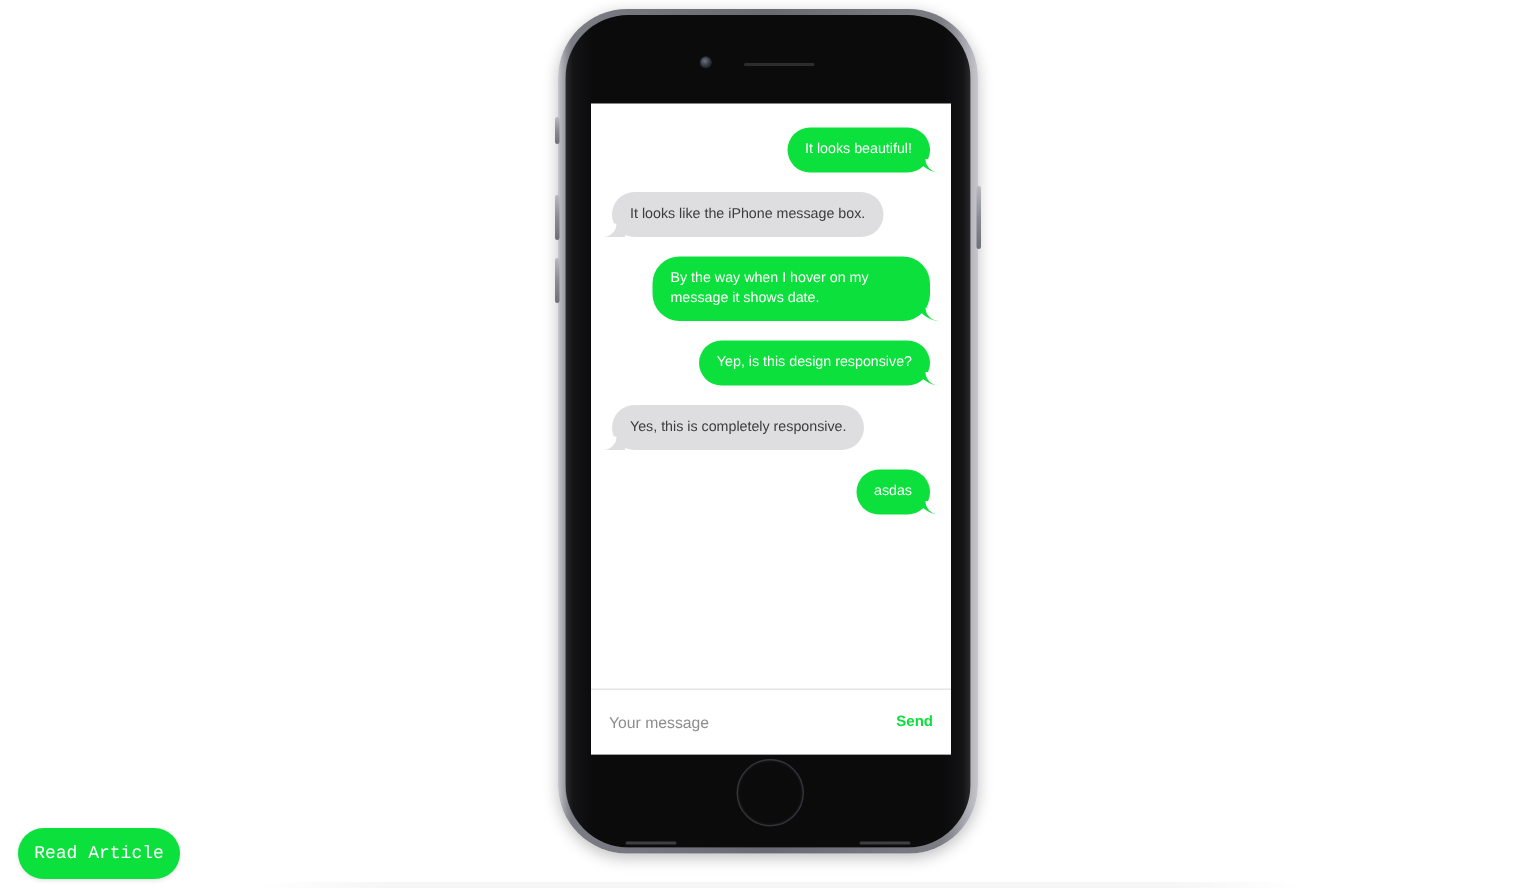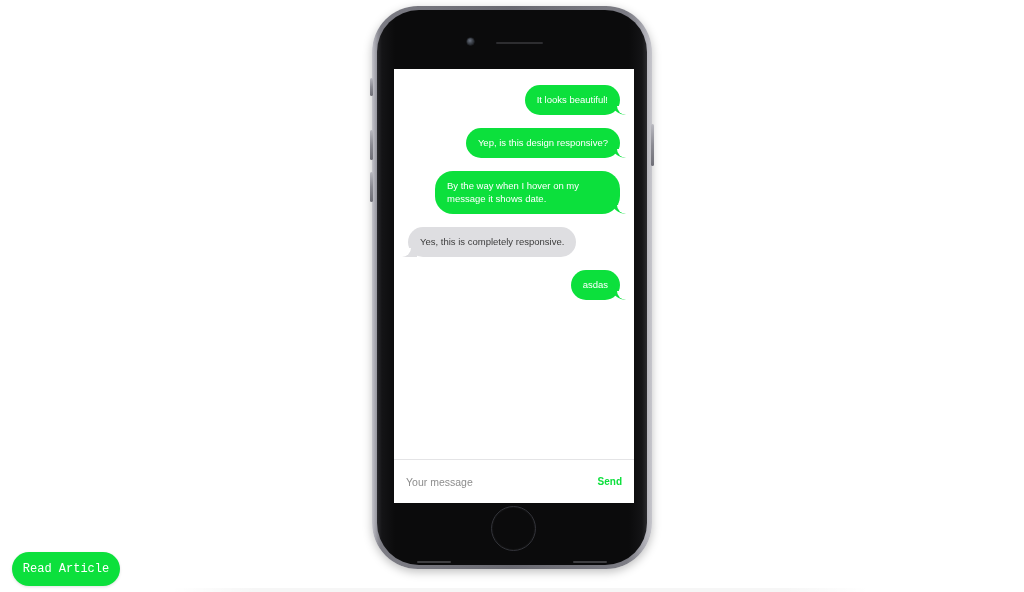--- a/index.html
+++ b/index.html
@@ -311,6 +311,11 @@
             </div>
           </div>
 
+          <div class="msg-row received">
+            <div class="bubble received">
+              <span class="bubble-text">It looks like the iPhone message box.</span>
+            </div>
+          </div>
 
           <div class="msg-row sent">
             <div class="bubble sent">

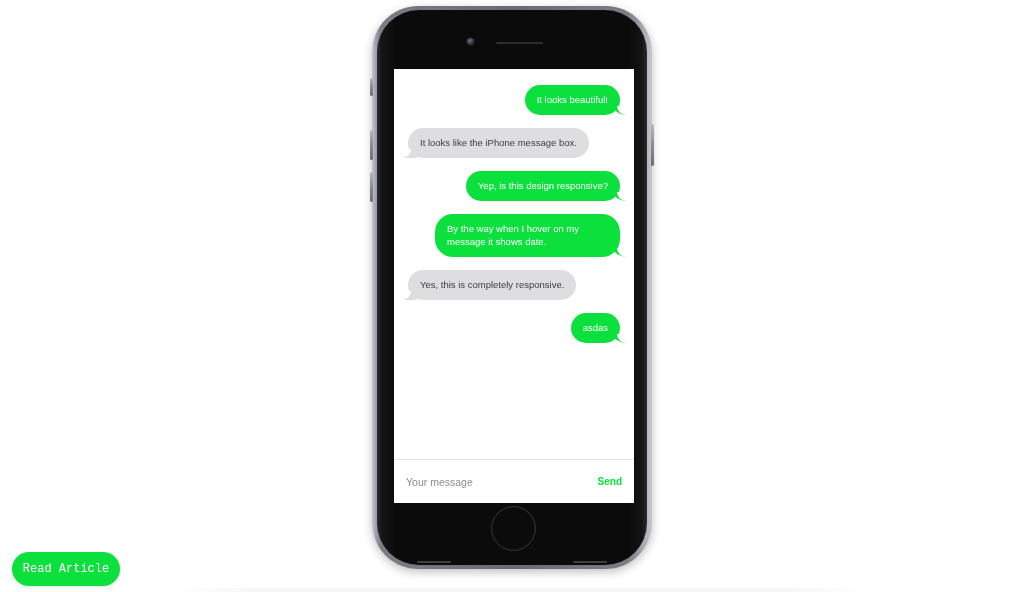--- a/index.html
+++ b/index.html
@@ -319,13 +319,13 @@
 
           <div class="msg-row sent">
             <div class="bubble sent">
-              <span class="bubble-text">Yep, is this design responsive?</span>
+              <span class="bubble-text">By the way when I hover on my message it shows date.</span>
             </div>
           </div>
 
           <div class="msg-row sent">
             <div class="bubble sent">
-              <span class="bubble-text">By the way when I hover on my message it shows date.</span>
+              <span class="bubble-text">Yep, is this design responsive?</span>
             </div>
           </div>
 

